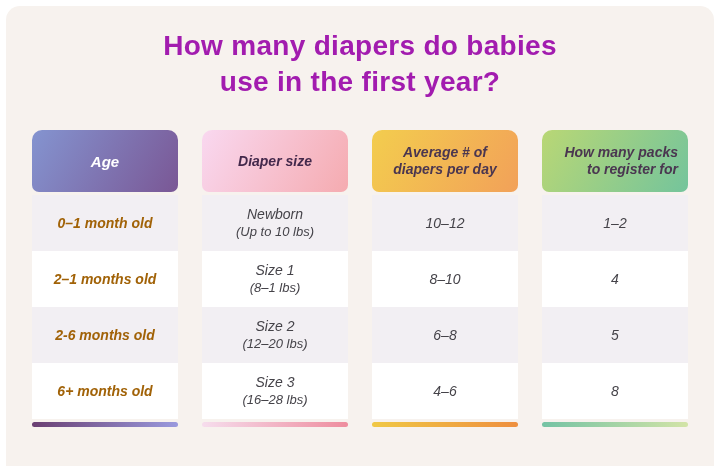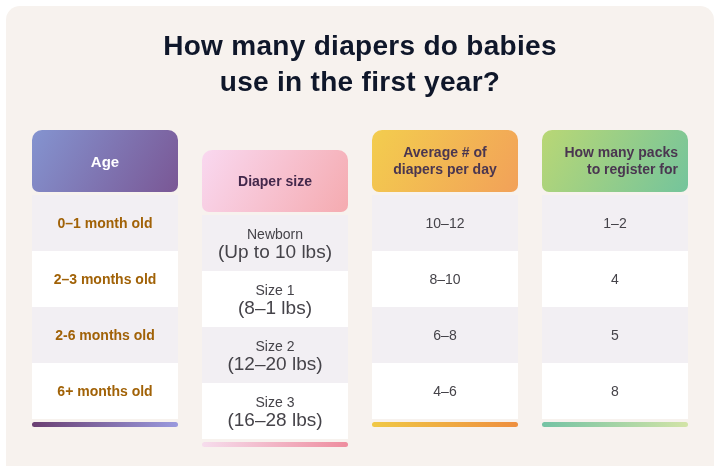--- a/index.html
+++ b/index.html
@@ -24,7 +24,7 @@
     font-weight:700;
     letter-spacing:.3px;
     line-height:36px;
-    color:#0f172a;
+    color:#a21caf;
   }
   .title .line{display:block;}
   .table{

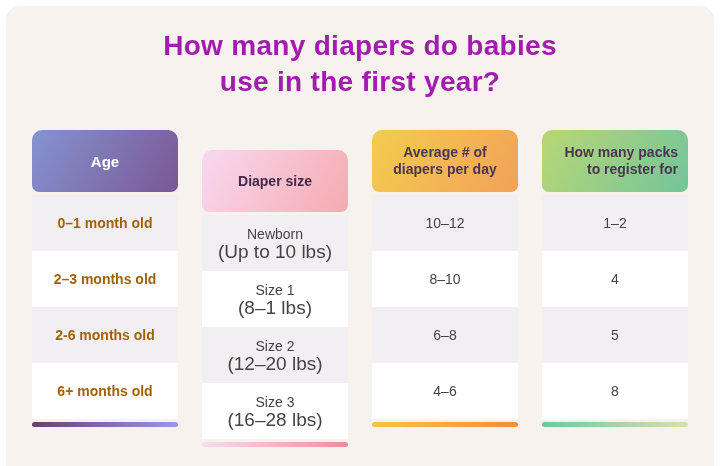--- a/index.html
+++ b/index.html
@@ -32,6 +32,7 @@
     display:grid;
     grid-template-columns:repeat(4,1fr);
     column-gap:24px;
+    font-style:italic;
   }
   .col{display:flex;flex-direction:column;}
   .hdr{

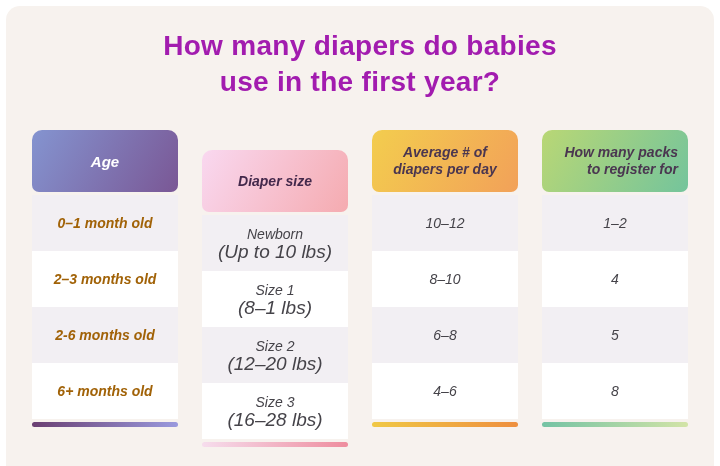--- a/index.html
+++ b/index.html
@@ -53,7 +53,6 @@
   .col-size .hdr{
     background:linear-gradient(120deg,#f9d8f0 0%,#f5abb0 100%);
     color:#43284b;
-    margin-top:20px;
   }
   .col-perday .hdr{
     background:linear-gradient(120deg,#f3cd4e 0%,#f2a159 100%);

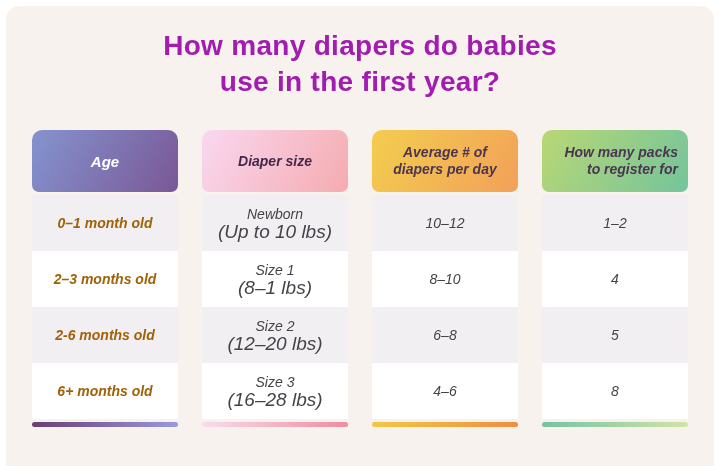--- a/index.html
+++ b/index.html
@@ -75,7 +75,7 @@
   .col-age .cell{
     color:#a16207;font-weight:700;
   }
-  .cell .sub{font-size:19px;}
+  .cell .sub{font-size:13px;}
   .bar{
     height:5px;
     margin-top:3px;

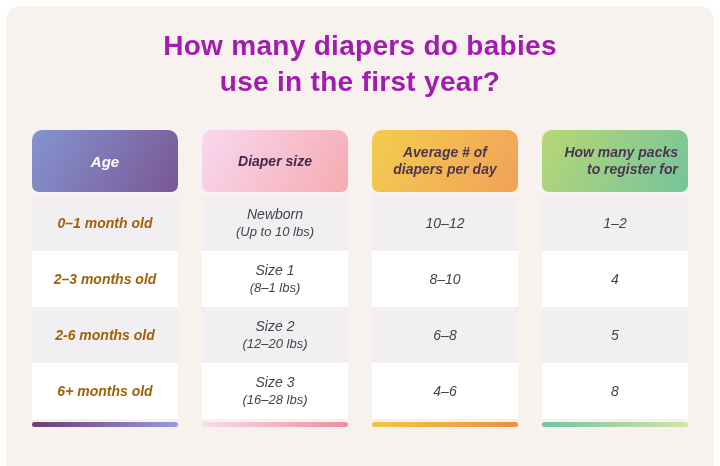--- a/index.html
+++ b/index.html
@@ -101,7 +101,7 @@
     <div class="col col-age">
       <div class="hdr">Age</div>
       <div class="cell odd">0–1 month old</div>
-      <div class="cell">2–3 months old</div>
+      <div class="cell">2–1 months old</div>
       <div class="cell odd">2-6 months old</div>
       <div class="cell">6+ months old</div>
       <div class="bar"></div>

